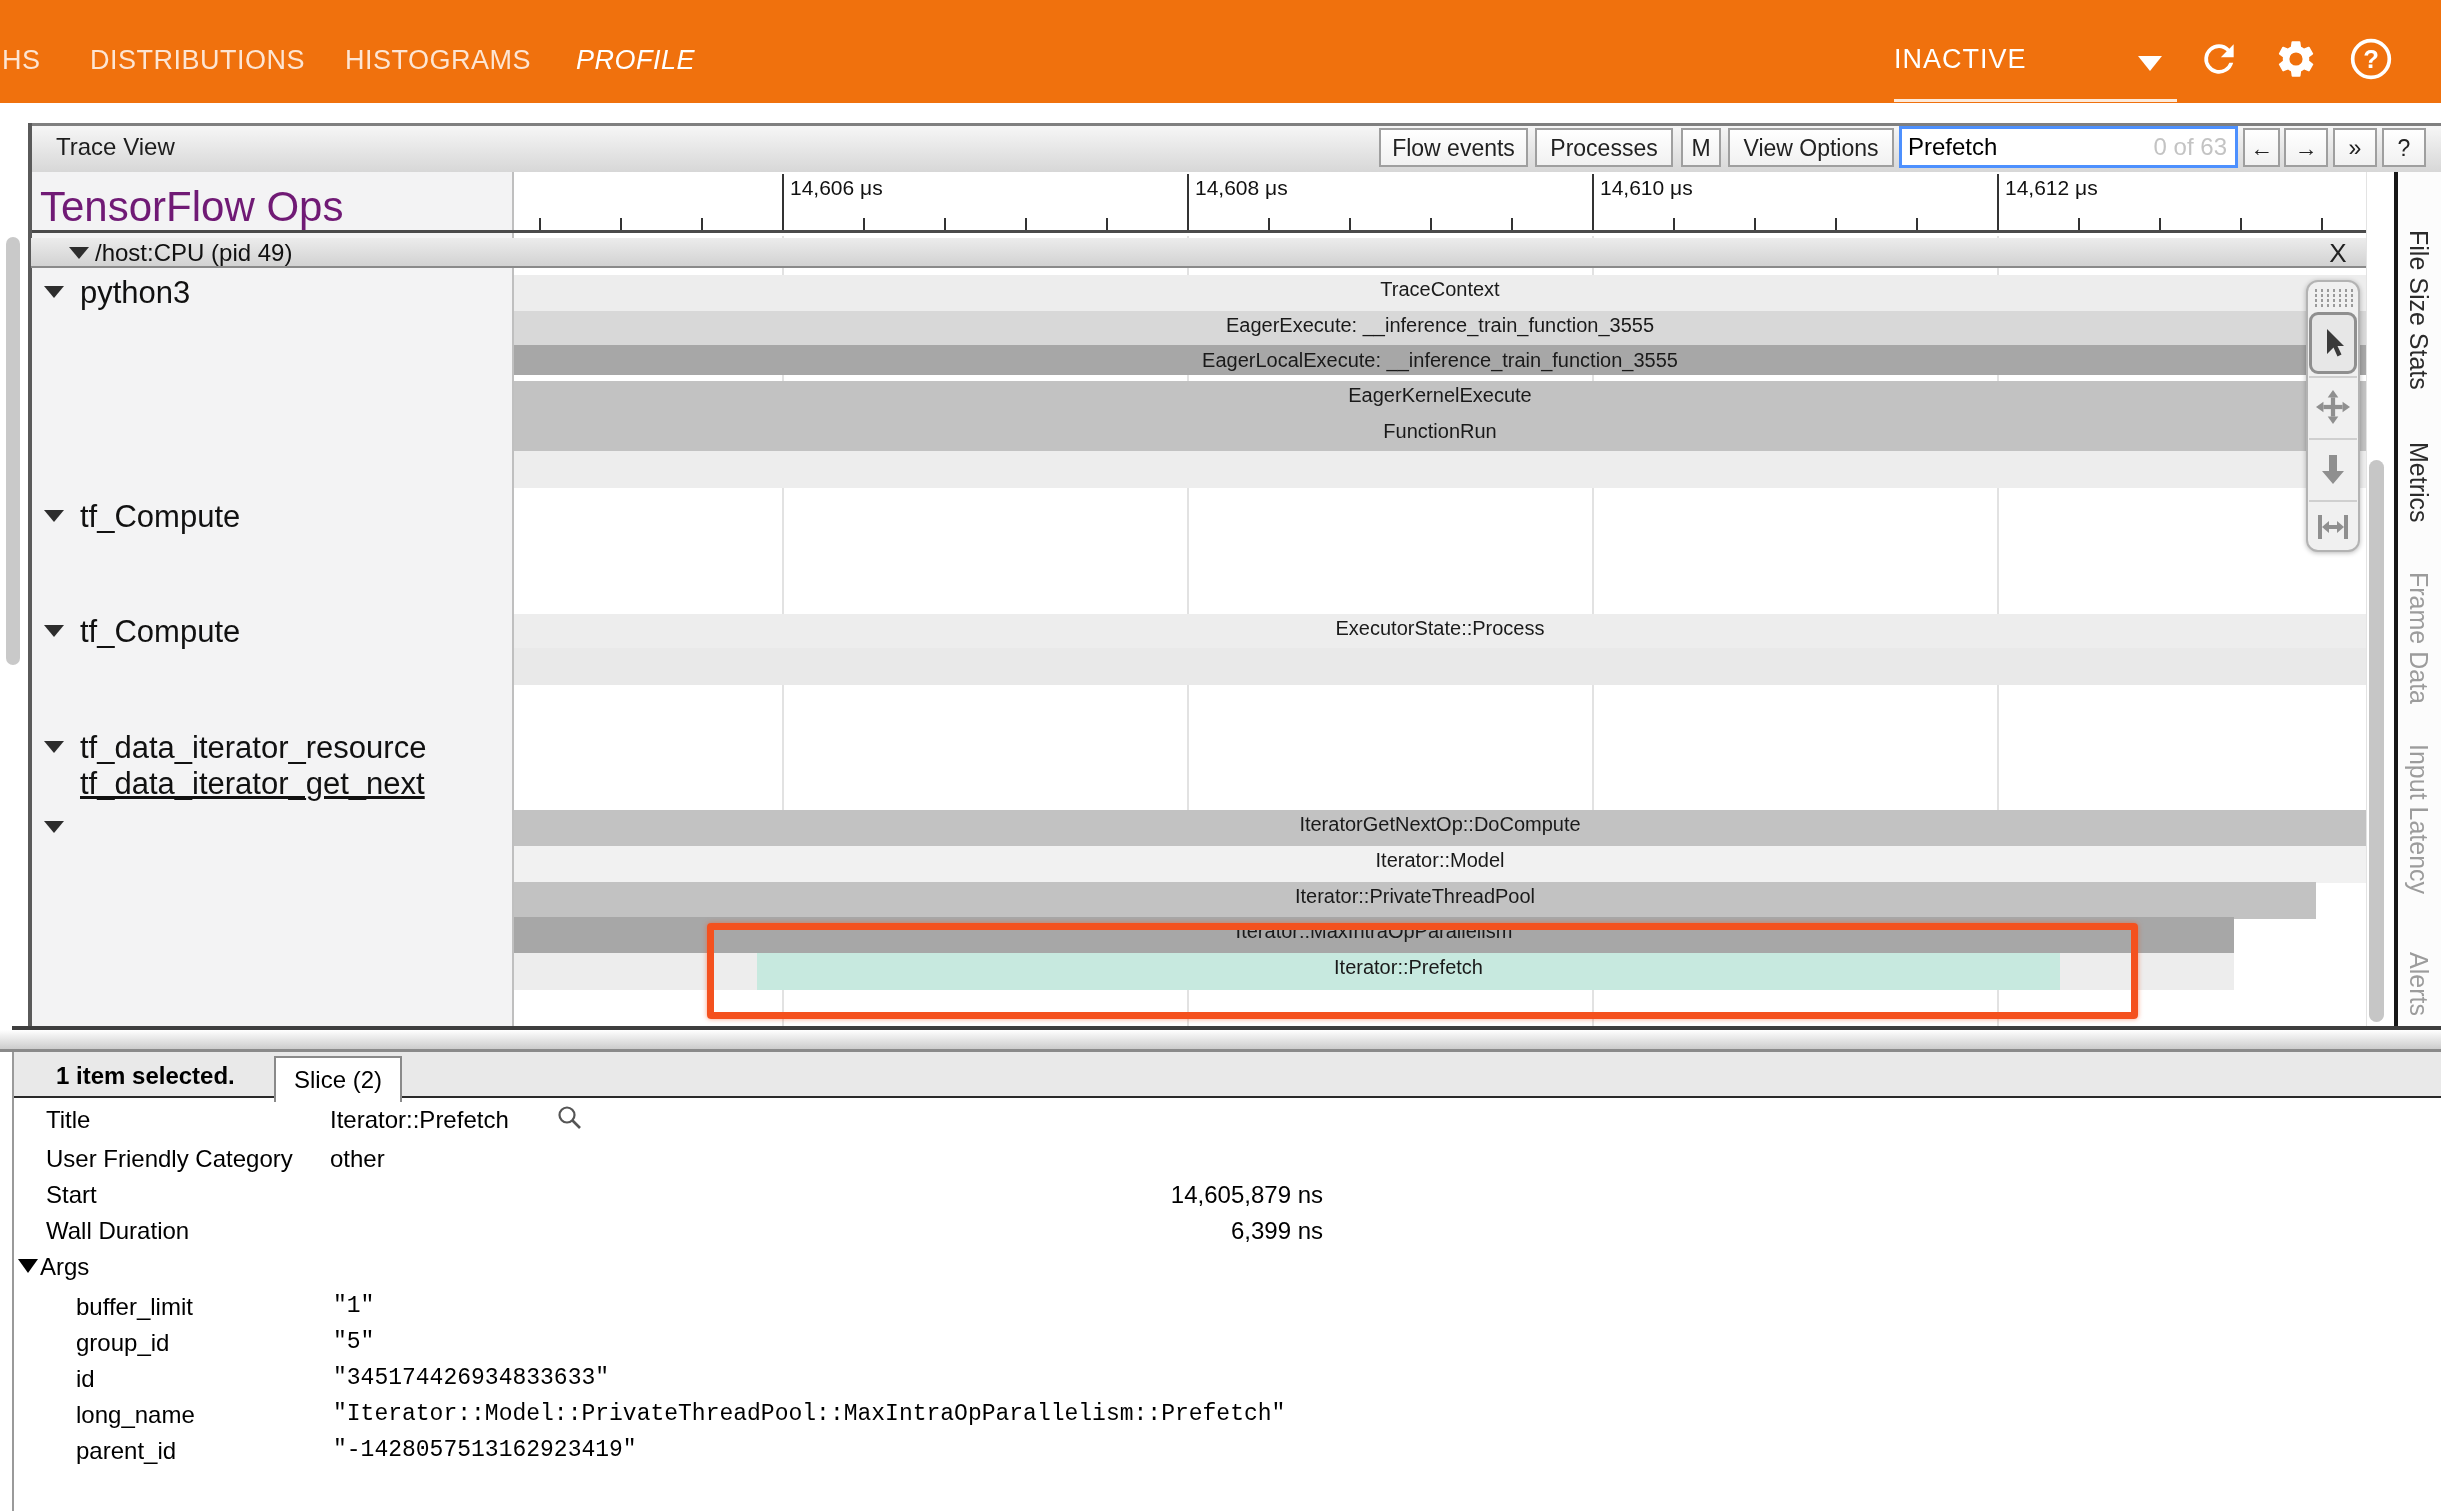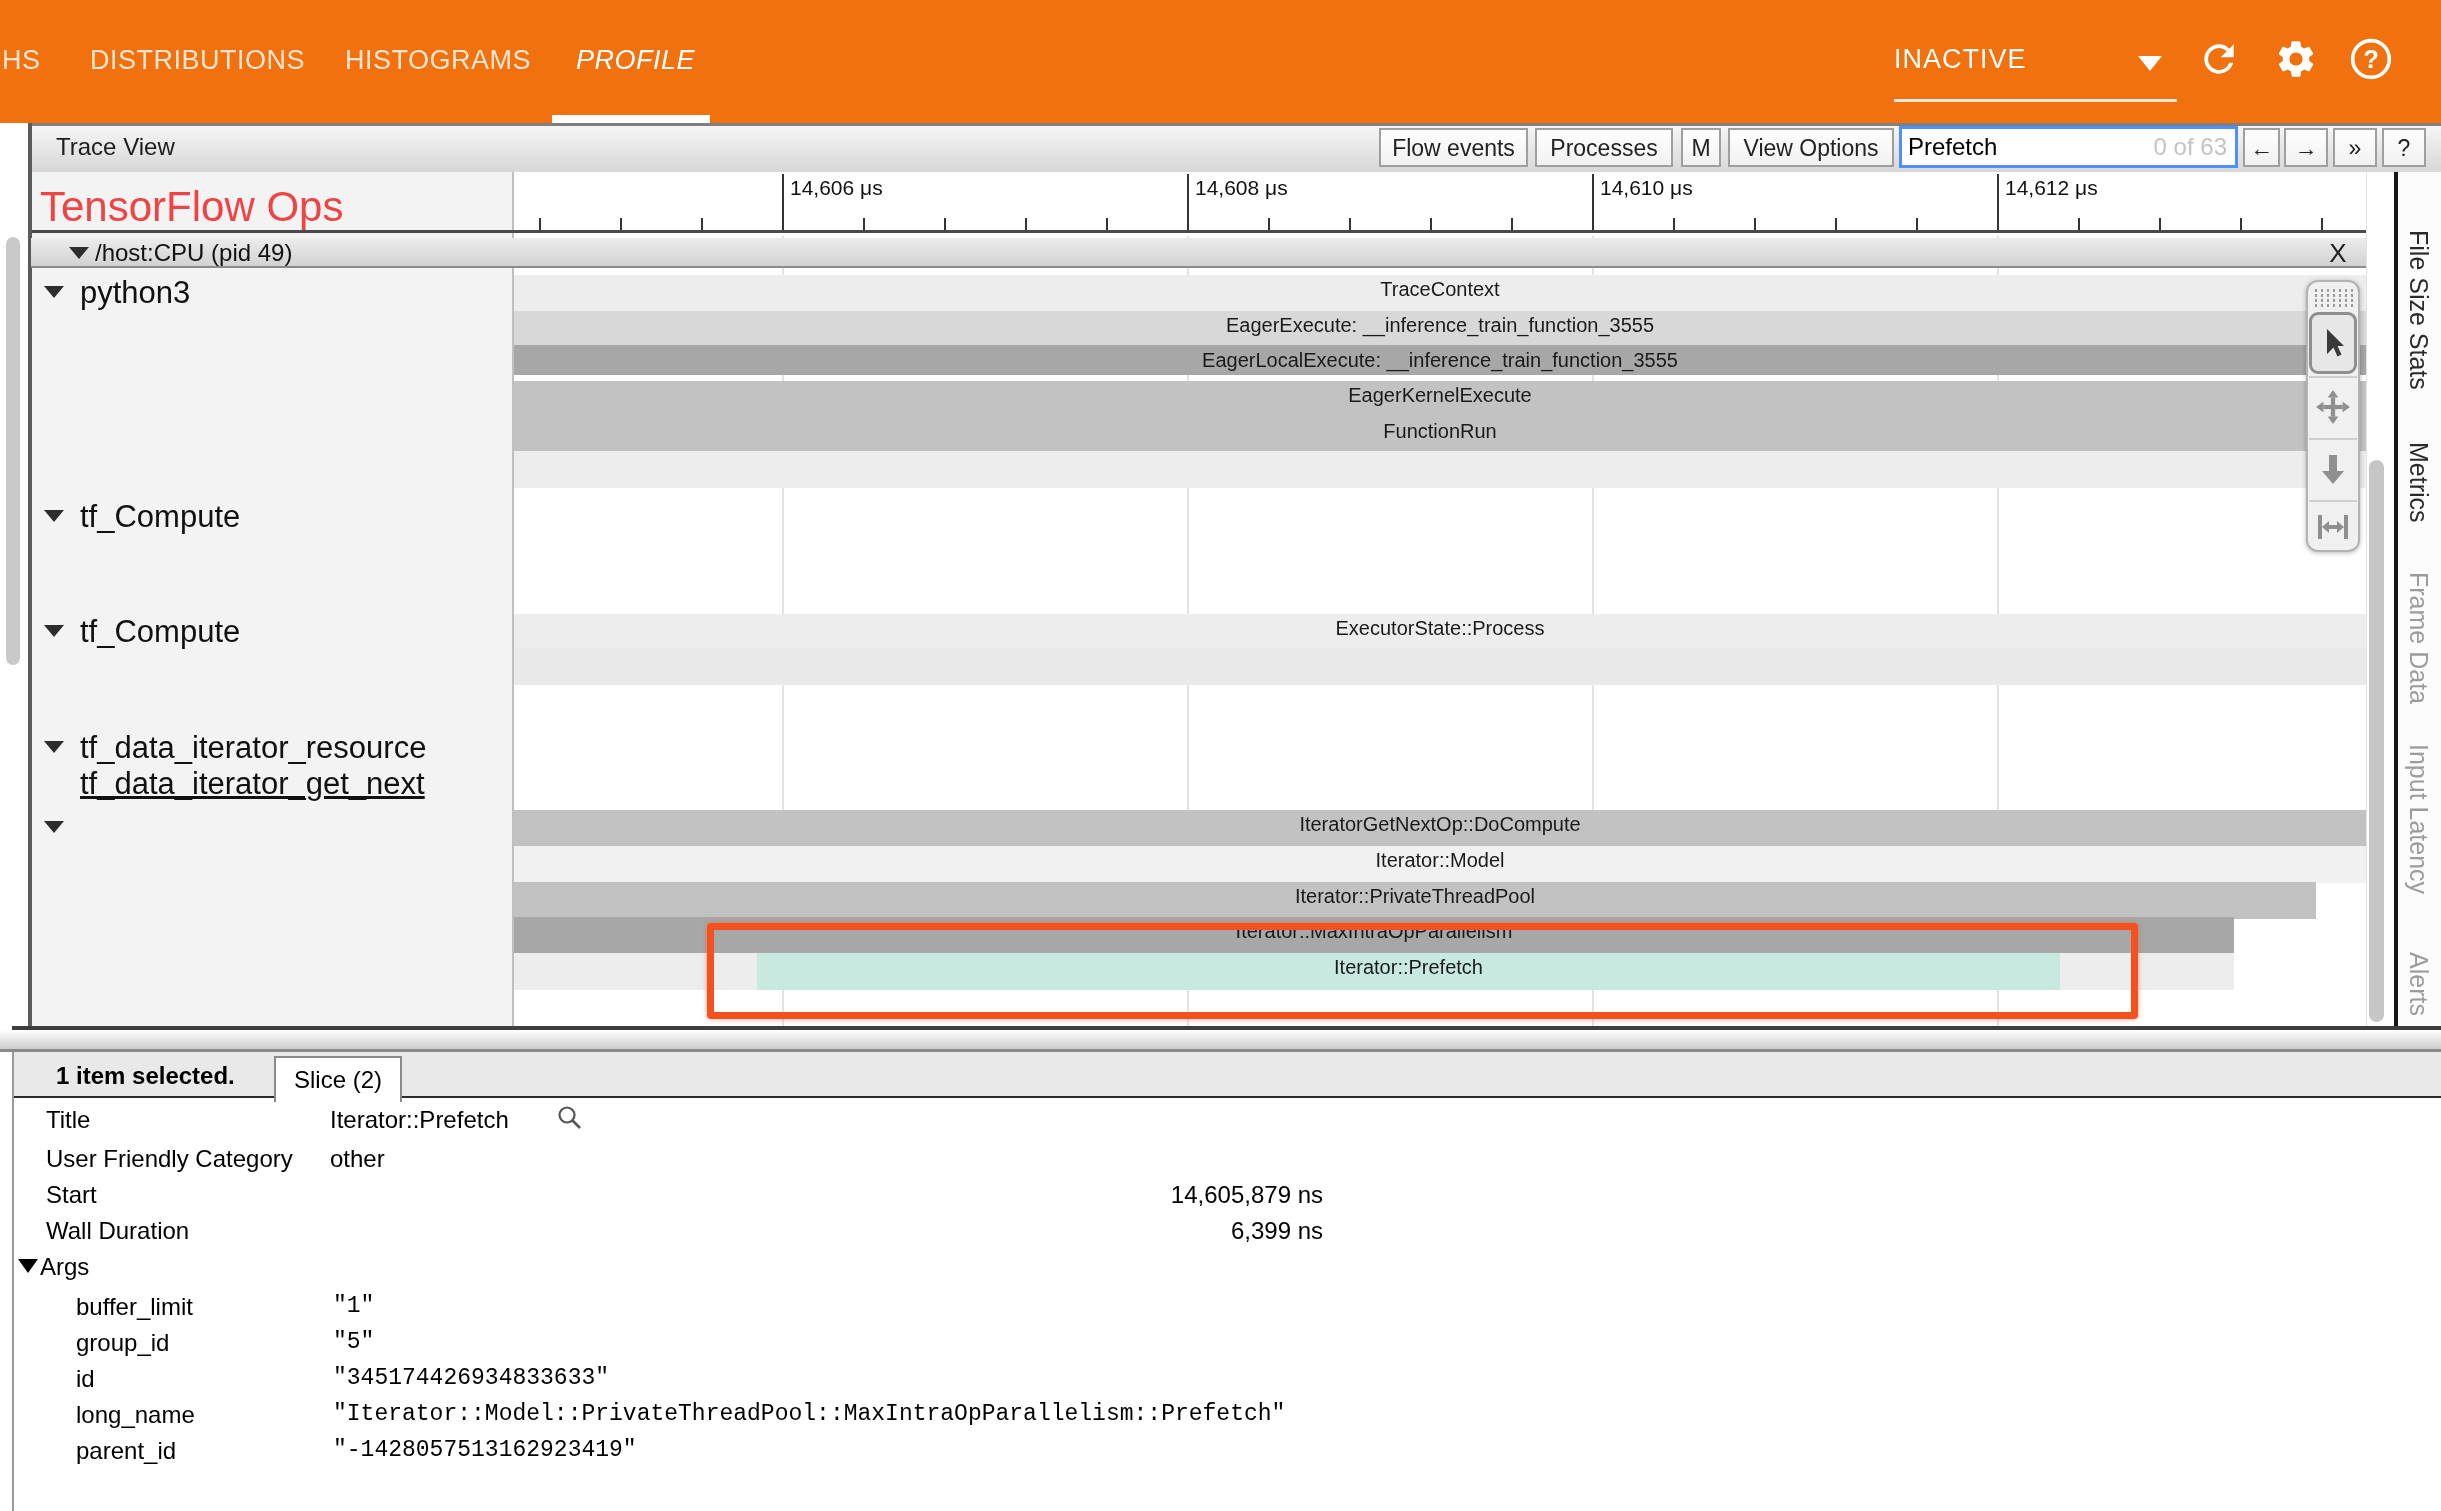--- a/index.html
+++ b/index.html
@@ -7,7 +7,7 @@
               font-family:"Liberation Sans", sans-serif; }
 
   
-  #app-header { position:absolute; left:0; top:0; width:2441px; height:123px; background:#F0710D; }
+  #app-header { position:absolute; left:0; top:0; width:2441px; height:103px; background:#F0710D; }
   .top-tab { position:absolute; top:45px; font-size:27px; letter-spacing:.5px;
              color:rgba(255,255,255,.82); white-space:nowrap; cursor:pointer; }
   .top-tab.active { color:#fff; font-weight:500; }

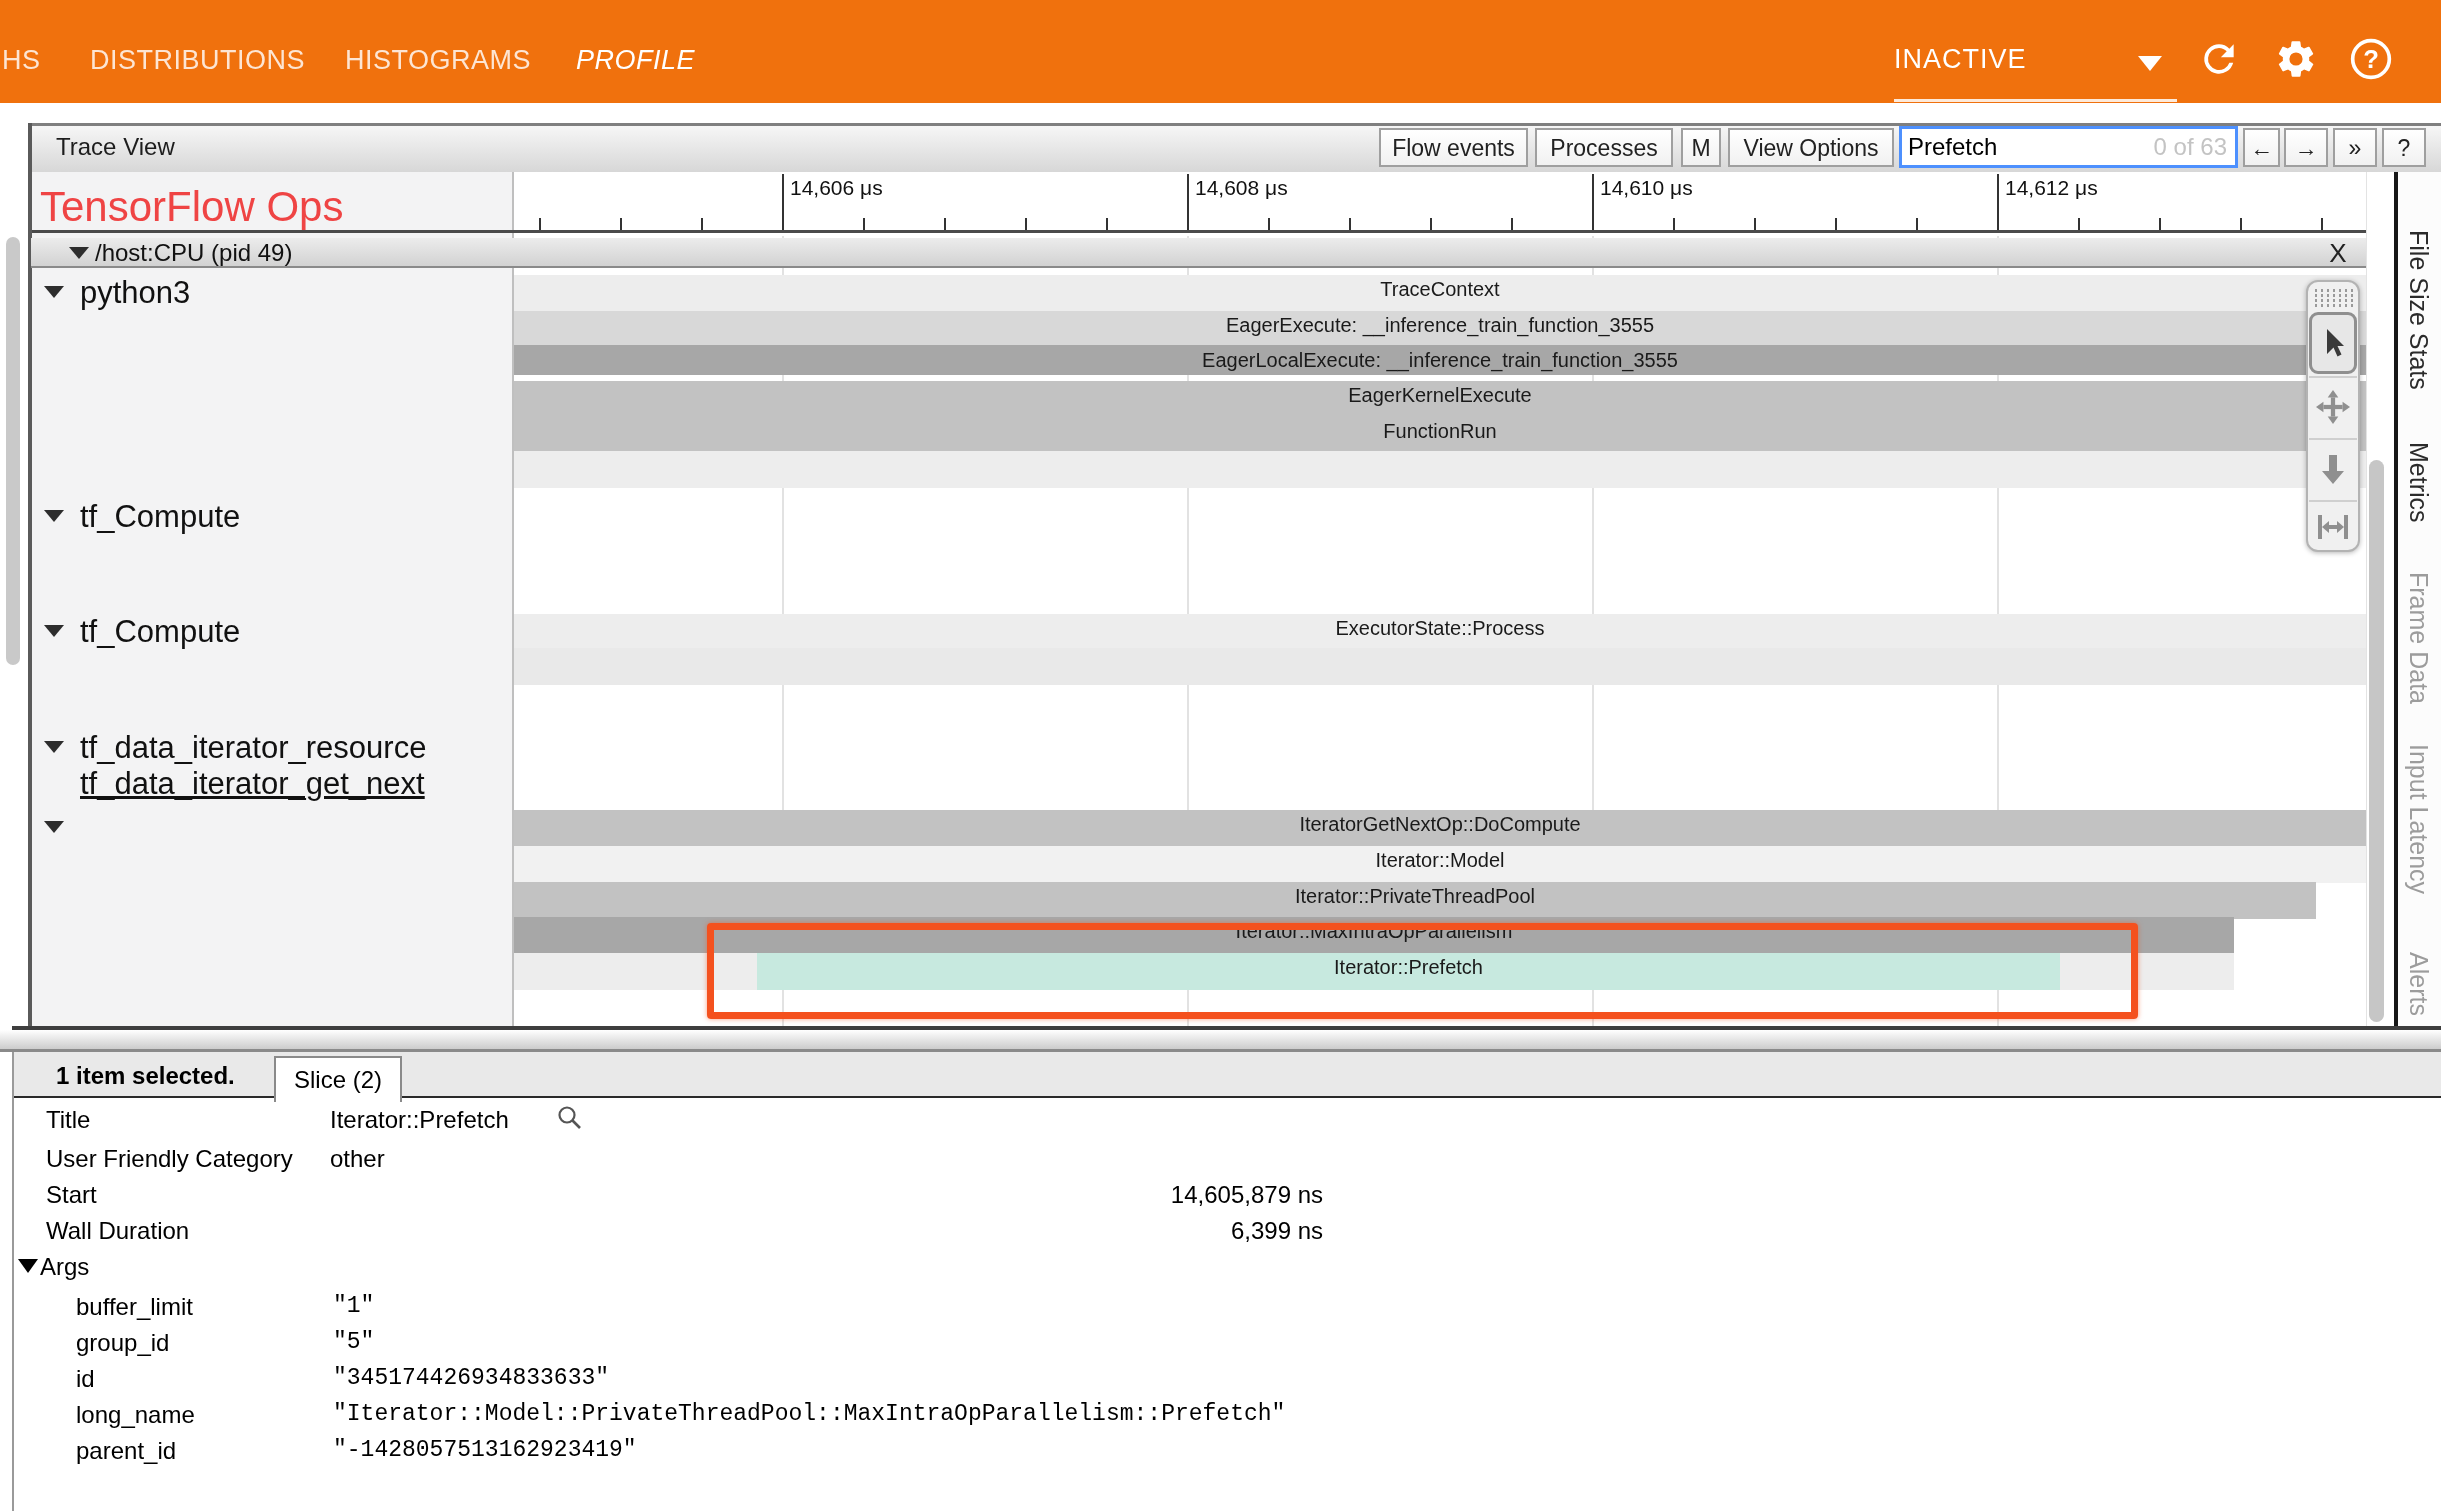--- a/index.html
+++ b/index.html
@@ -36,7 +36,7 @@
 
   
   #left-panel { position:absolute; left:32px; top:172px; width:480px; height:854px; background:#f3f3f4; }
-  #tf-ops-label { position:absolute; left:40px; top:183px; font-size:42px; color:#ef4444; }
+  #tf-ops-label { position:absolute; left:40px; top:183px; font-size:42px; color:#701a75; }
   #panel-divider { position:absolute; left:512px; top:172px; width:2px; height:854px; background:#bfbfbf; }
   #ruler-bottom-line { position:absolute; left:32px; top:230px; width:2334px; height:3px; background:#4a4a4a; }
   .gridline { position:absolute; top:236px; width:2px; height:790px; background:#e2e2e2; }

